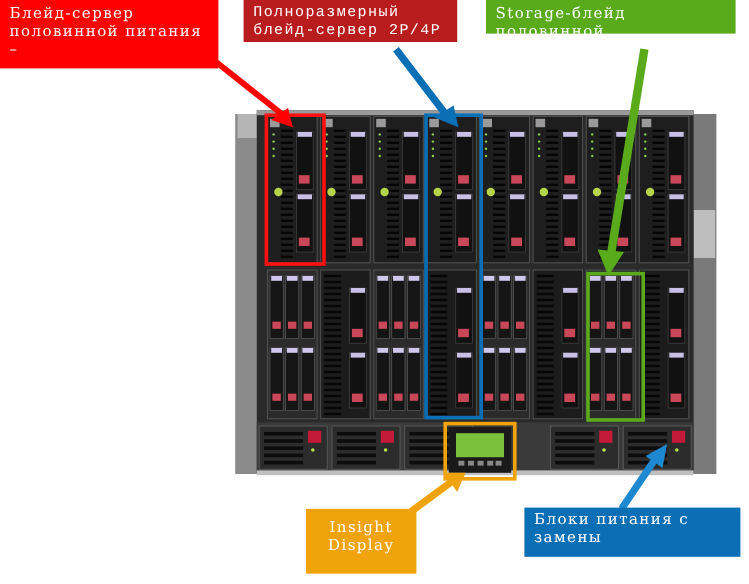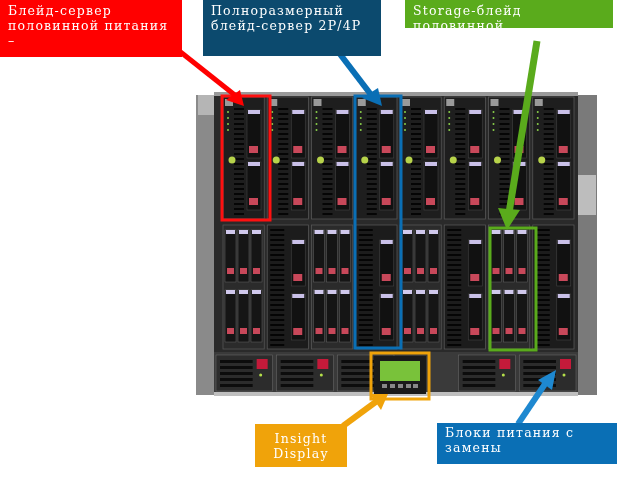--- a/index.html
+++ b/index.html
@@ -6,7 +6,7 @@
   body{width:624px;height:487px;position:relative;overflow:hidden;font-family:"DejaVu Serif",serif;}
   .callout{position:absolute;color:#fff;font-size:12.5px;line-height:15px;letter-spacing:1.2px;padding:3px 8px;box-sizing:border-box;}
   .c-red{left:0;top:0;width:182px;height:57px;background:#ff0000;}
-  .c-blue1{left:203px;top:0;width:178px;height:56px;background:#0c4a6e;}
+  .c-blue1{left:203px;top:0;width:178px;height:35px;background:#b91c1c;font-family:Liberation Mono, monospace;}
   .c-green{left:405px;top:0;width:208px;height:28px;background:#5aab1c;}
   .c-orange{left:255px;top:424px;width:92px;height:43px;background:#f0a30a;text-align:center;padding-top:7px;}
   .c-blue2{left:437px;top:423px;width:180px;height:41px;background:#0a6fb5;padding-top:2px;}

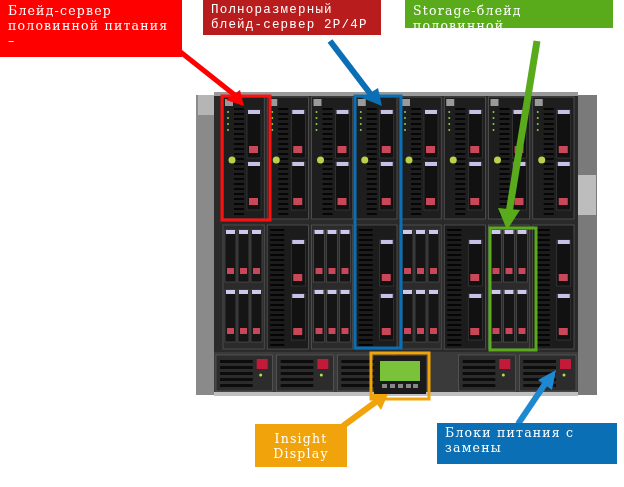--- a/index.html
+++ b/index.html
@@ -8,7 +8,7 @@
   .c-red{left:0;top:0;width:182px;height:57px;background:#ff0000;}
   .c-blue1{left:203px;top:0;width:178px;height:35px;background:#b91c1c;font-family:Liberation Mono, monospace;}
   .c-green{left:405px;top:0;width:208px;height:28px;background:#5aab1c;}
-  .c-orange{left:255px;top:424px;width:92px;height:43px;background:#f0a30a;text-align:center;padding-top:7px;}
+  .c-orange{left:255px;top:424px;width:92px;height:54px;background:#f0a30a;text-align:center;padding-top:7px;}
   .c-blue2{left:437px;top:423px;width:180px;height:41px;background:#0a6fb5;padding-top:2px;}
   svg.chassis{position:absolute;left:0;top:0;}
 </style>

